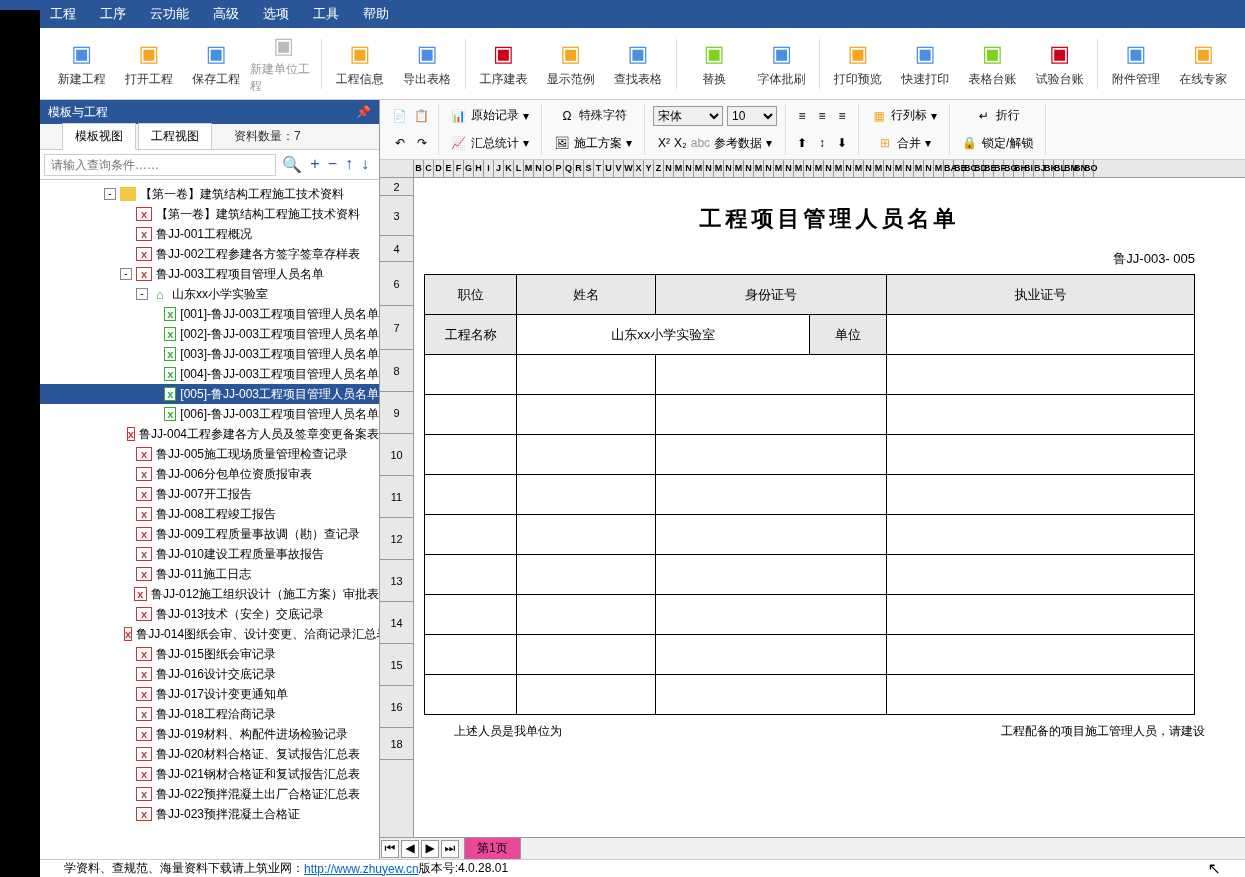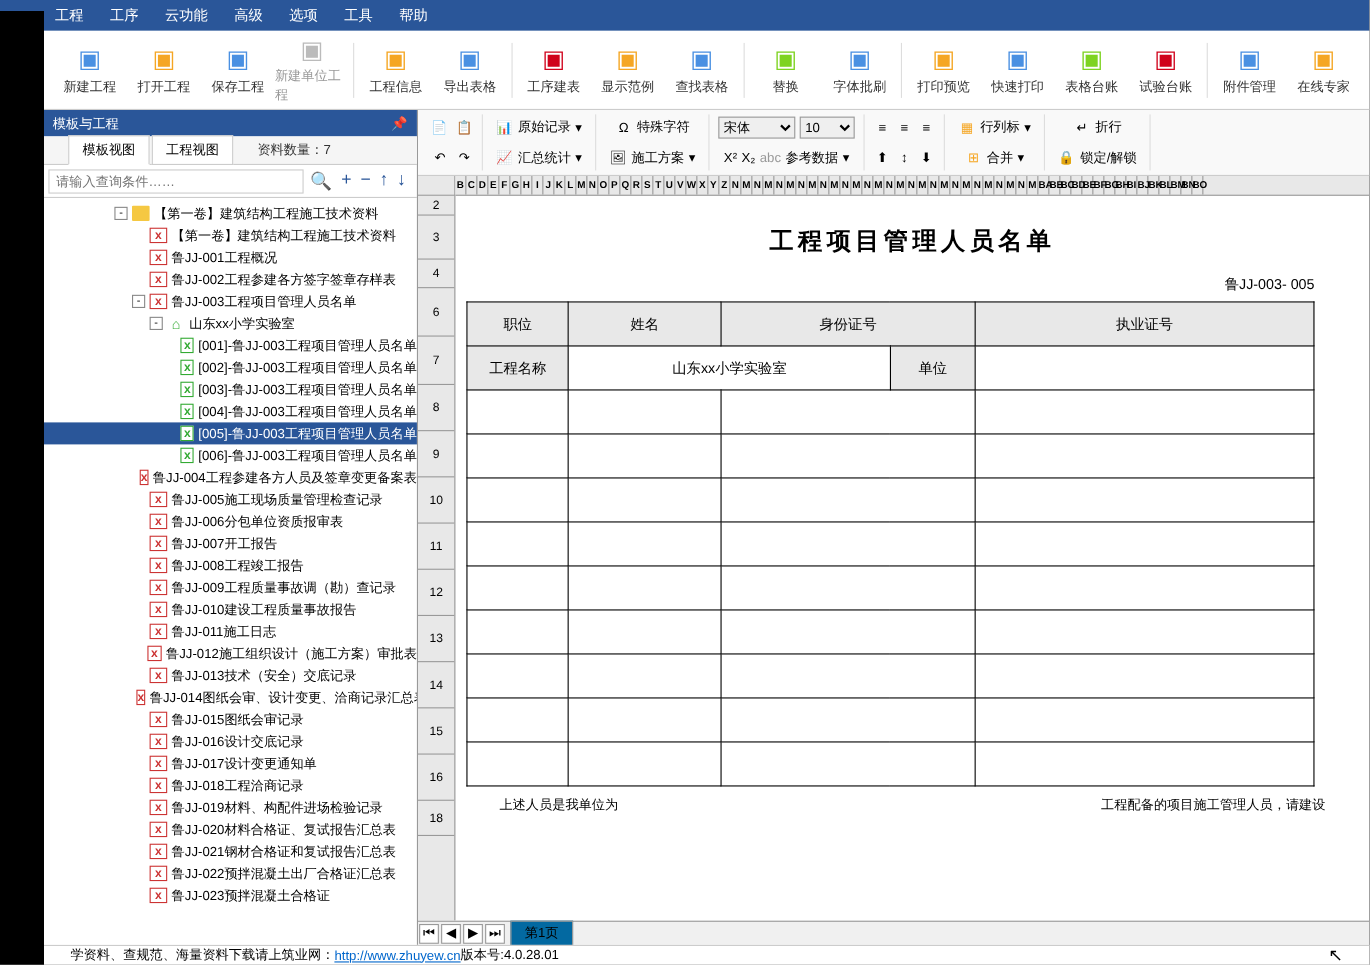--- a/index.html
+++ b/index.html
@@ -66,7 +66,7 @@
 
 .sheet-nav { height: 22px; border-top: 1px solid #999; display: flex; align-items: center; font-size: 12px; background: #f0f0f0; }
 .nav-btn { width: 18px; height: 18px; border: 1px solid #999; margin: 0 1px; text-align: center; line-height: 14px; cursor: pointer; background: #fff; }
-.sheet-tab { padding: 2px 12px; background: #0369a1; border: 1px solid #999; margin-left: 4px; }
+.sheet-tab { padding: 2px 12px; background: #ec4899; border: 1px solid #999; margin-left: 4px; }
 
 .status { height: 18px; background: #fff; border-top: 1px solid #ccc; font-size: 12px; padding: 0 24px; display: flex; align-items: center; margin-left: 40px; }
 .status a { color: #06c; text-decoration: underline; }

